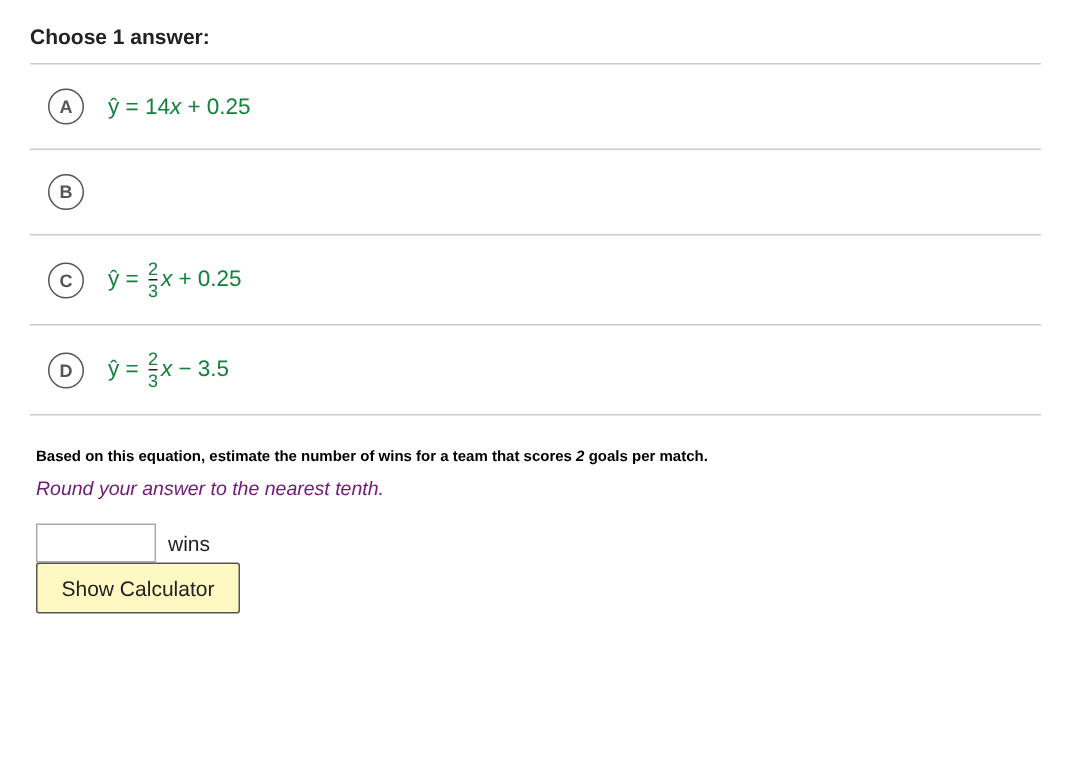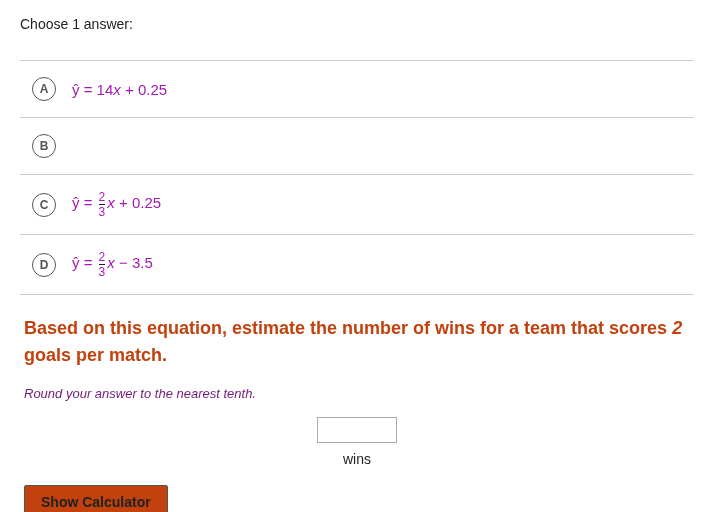--- a/index.html
+++ b/index.html
@@ -13,8 +13,8 @@
 
     .header-label {
       font-size: 14px;
-      font-weight: normal;
-      margin-bottom: 28px;
+      font-weight: bold;
+      margin-bottom: 10px;
       color: #222;
     }
 

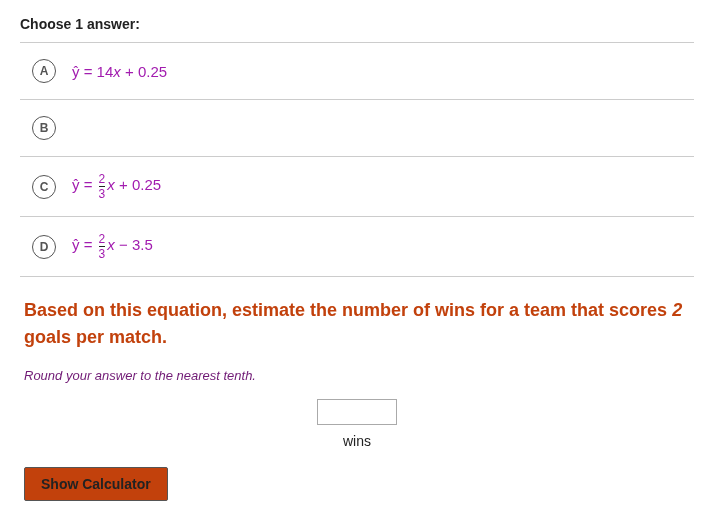--- a/index.html
+++ b/index.html
@@ -53,7 +53,7 @@
 
     .option-text {
       font-size: 15px;
-      color: #a21caf;
+      color: #15803d;
     }
 
     .fraction {

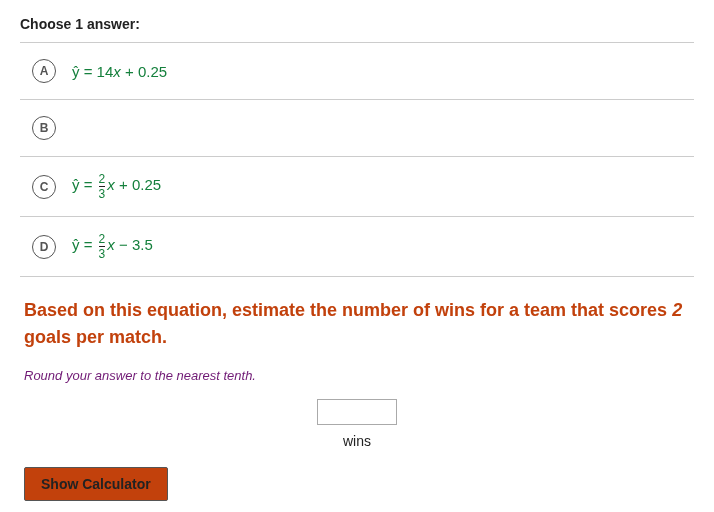--- a/index.html
+++ b/index.html
@@ -84,9 +84,9 @@
     }
 
     .question-text {
-      font-size: 18px;
-      color: #c2410c;
-      margin-bottom: 17px;
+      font-size: 10px;
+      color: #000000;
+      margin-bottom: 6px;
       line-height: 1.5;
     }
 

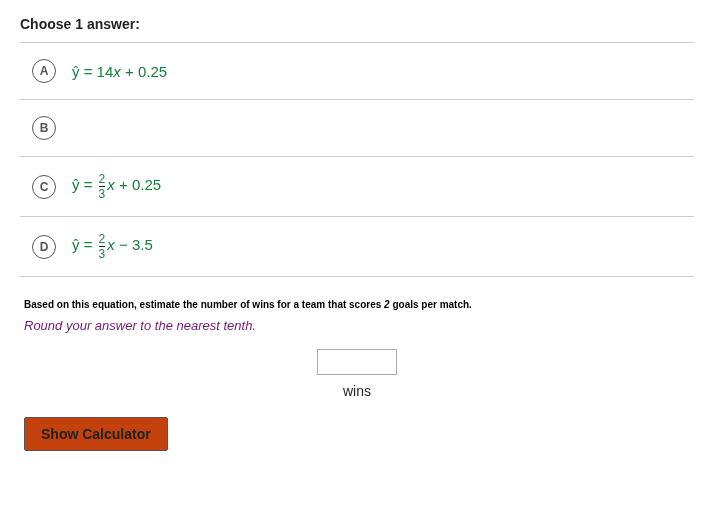--- a/index.html
+++ b/index.html
@@ -105,8 +105,6 @@
       display: flex;
       align-items: center;
       gap: 8px;
-      margin-bottom: 18px;
-      flex-direction: column;
     }
 
     .wins-input {

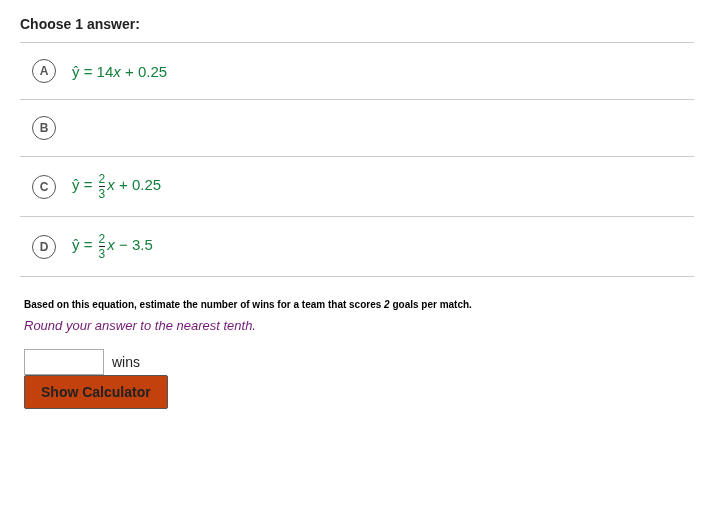--- a/index.html
+++ b/index.html
@@ -124,9 +124,9 @@
     .show-calculator-btn {
       padding: 8px 16px;
       border: 1.5px solid #555;
-      background: #c2410c;
+      background: #fef9c3;
       font-size: 14px;
-      font-weight: bold;
+      font-weight: normal;
       color: #222;
       cursor: pointer;
       border-radius: 2px;

